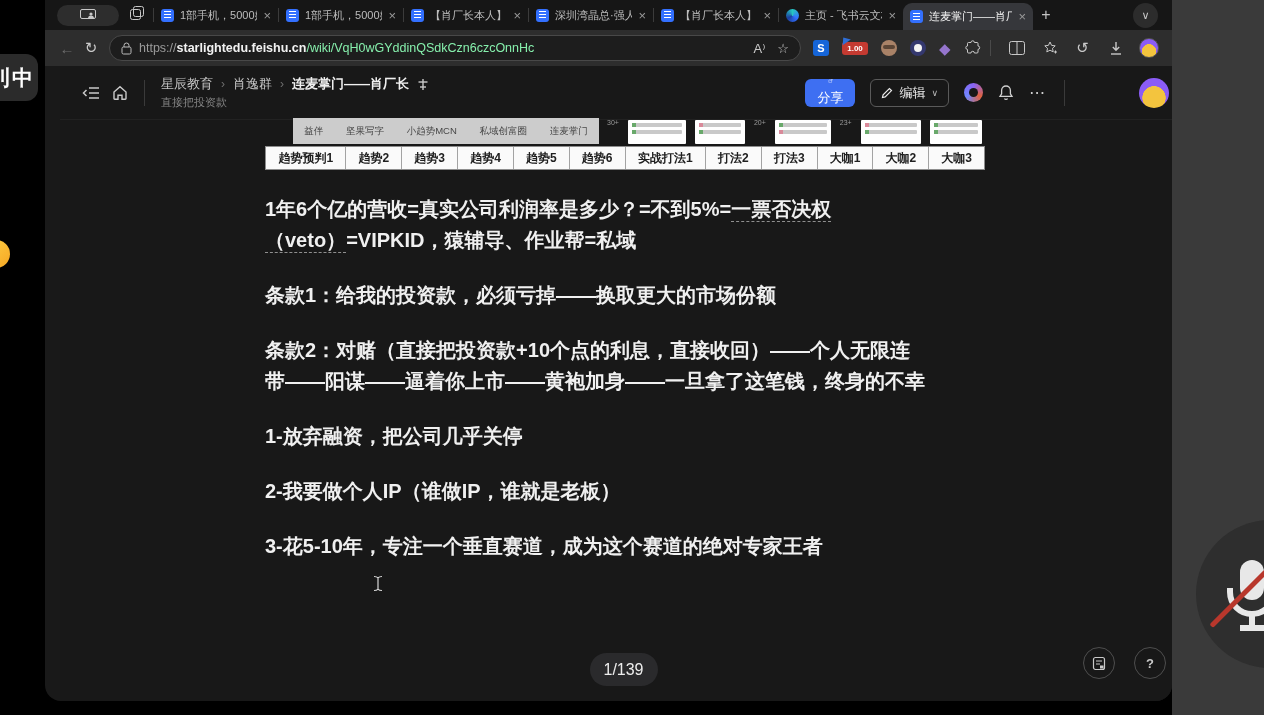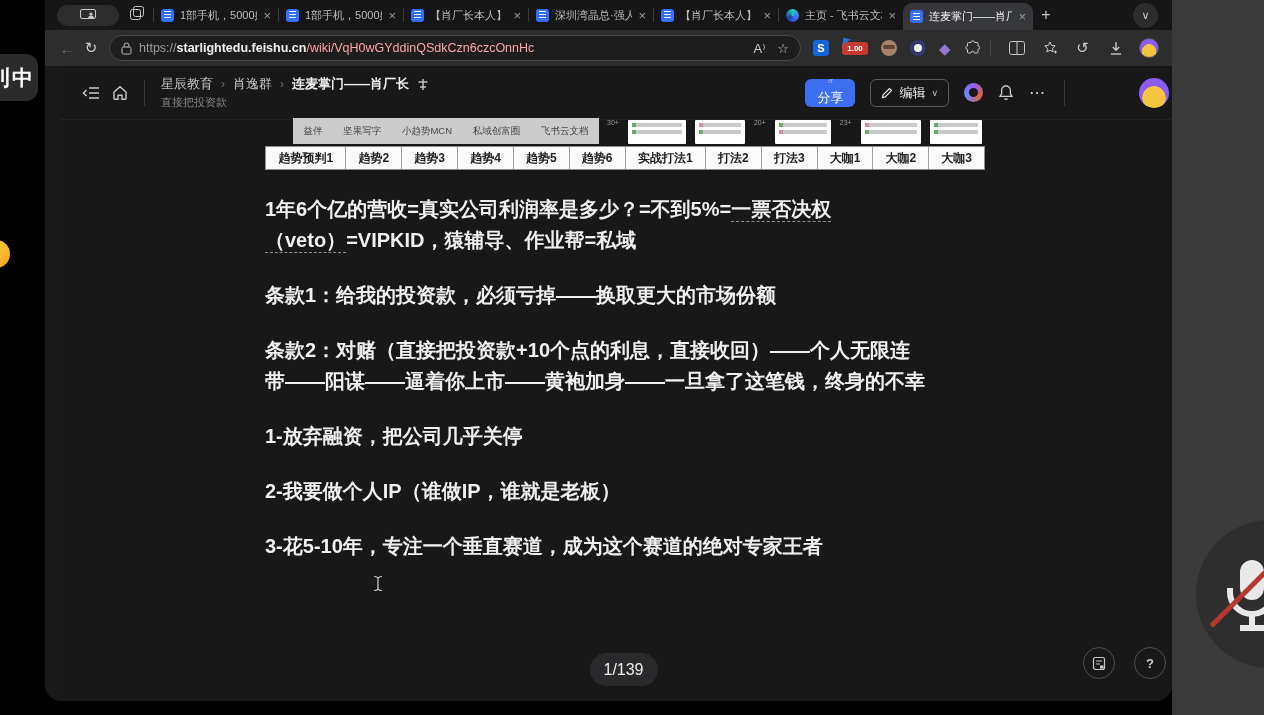--- a/index.html
+++ b/index.html
@@ -45,7 +45,7 @@
   .url-text { font-size:12.5px; white-space:nowrap; overflow:hidden; }
   .u-scheme { color:#9b9b9b; }
   .u-host { color:#f2f2f2; font-weight:bold;margin-top:34px; }
-  .u-path { color:#fca5a5; }
+  .u-path { color:#86efac; }
   .pill-right { margin-left:auto; display:flex; align-items:center; gap:12px; color:#c9c9c9; font-size:13px; }
   .ext-row { display:flex; align-items:center; gap:13px; margin-left:12px; }
   .ext-s { width:16px; height:16px; background:#1565d8; border-radius:3px; color:#fff; font-size:11px;

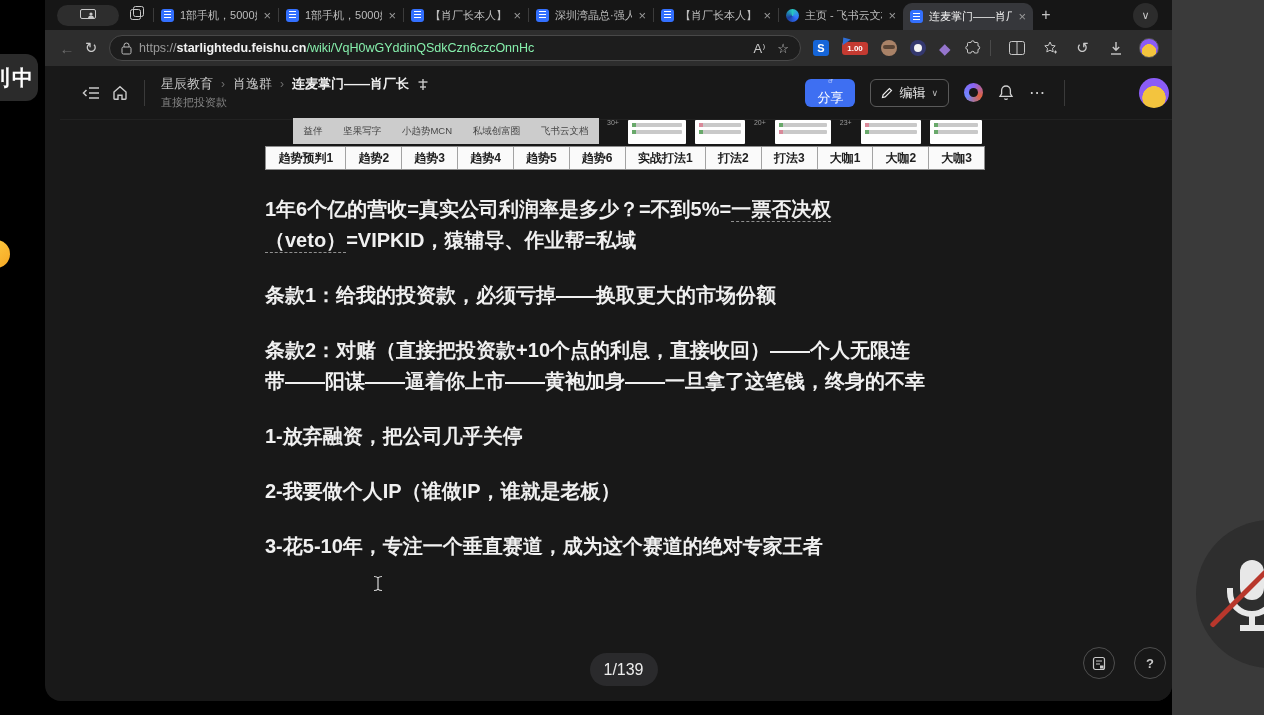--- a/index.html
+++ b/index.html
@@ -342,7 +342,7 @@
         <span>坚果写字</span>
         <span>小趋势MCN</span>
         <span>私域创富圈</span>
-        <span>飞书云文档</span>
+        <span>连麦掌门</span>
       </div>
       <div class="thumbs">
         <span class="thumb-count">30+</span>

